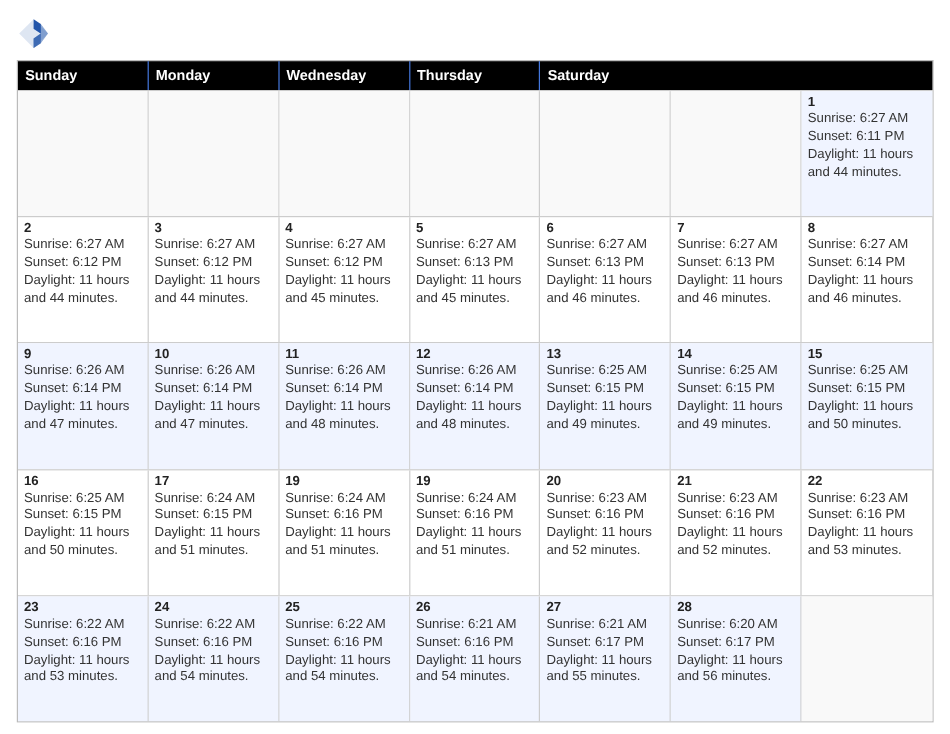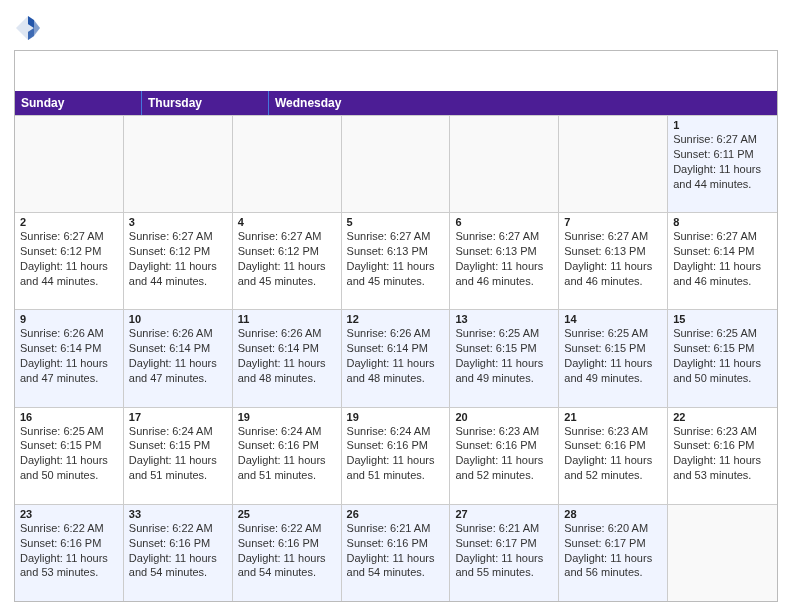--- a/index.html
+++ b/index.html
@@ -69,9 +69,8 @@
     }
     .cal-header {
       display: grid;
-      grid-template-columns: repeat(6, 1fr);
-      background: #4c1d95;
-      margin-top: 40px;
+      grid-template-columns: repeat(7, 1fr);
+      background: #000000;
     }
     .cal-header-cell {
       color: #fff;

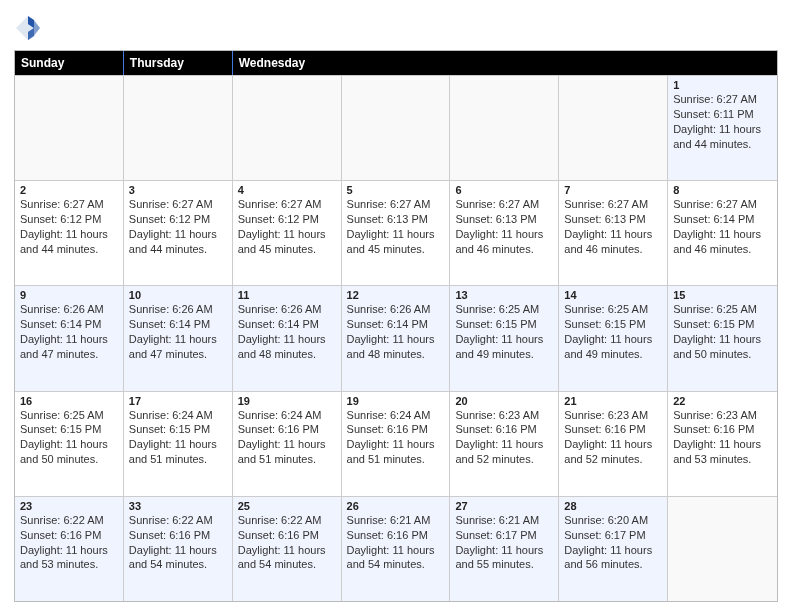--- a/index.html
+++ b/index.html
@@ -143,6 +143,7 @@
   <div class="calendar">
     <div class="cal-header">
     <div class="cal-header-cell">Sunday</div>
+        <div class="cal-header-cell">Monday</div>
         <div class="cal-header-cell">Thursday</div>
         <div class="cal-header-cell">Wednesday</div>
       </div>

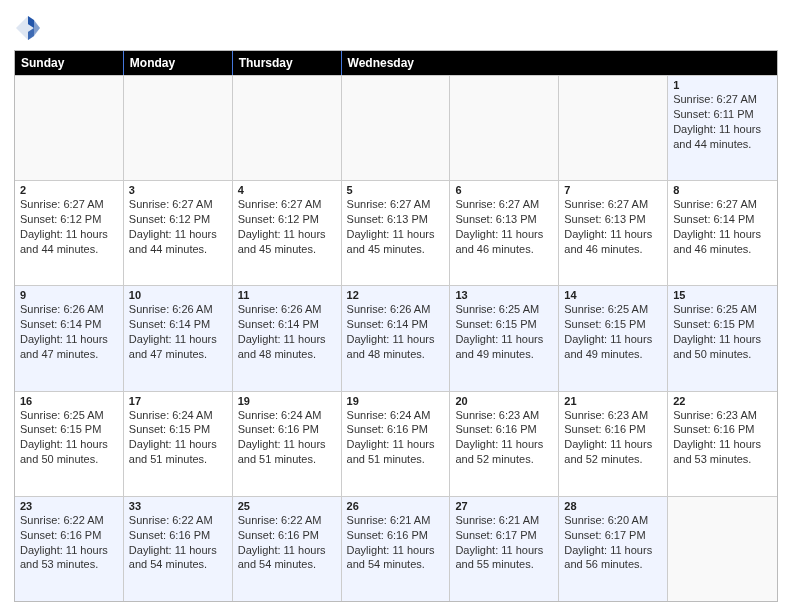--- a/index.html
+++ b/index.html
@@ -144,8 +144,8 @@
     <div class="cal-header">
     <div class="cal-header-cell">Sunday</div>
         <div class="cal-header-cell">Monday</div>
+        <div class="cal-header-cell">Wednesday</div>
         <div class="cal-header-cell">Thursday</div>
-        <div class="cal-header-cell">Wednesday</div>
       </div>
     <div class="cal-body">
     <div class="cal-row">

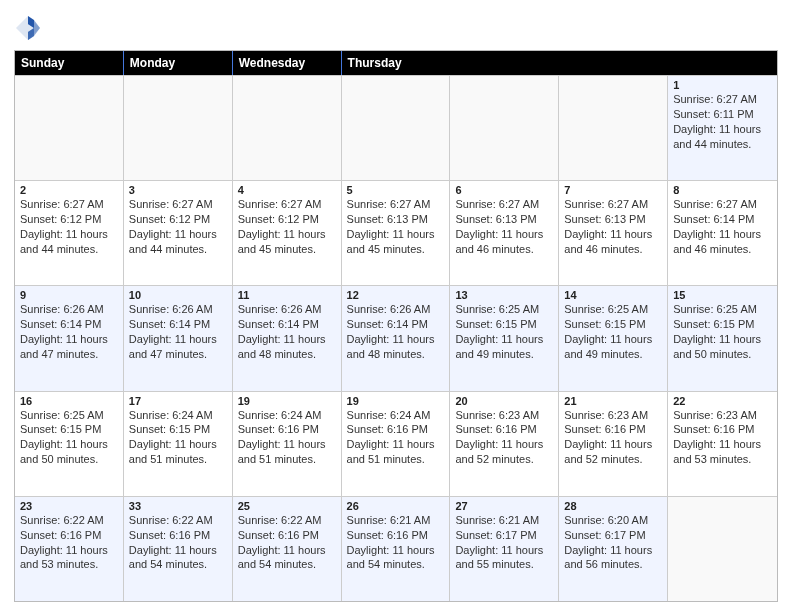--- a/index.html
+++ b/index.html
@@ -146,6 +146,7 @@
         <div class="cal-header-cell">Monday</div>
         <div class="cal-header-cell">Wednesday</div>
         <div class="cal-header-cell">Thursday</div>
+        <div class="cal-header-cell">Saturday</div>
       </div>
     <div class="cal-body">
     <div class="cal-row">

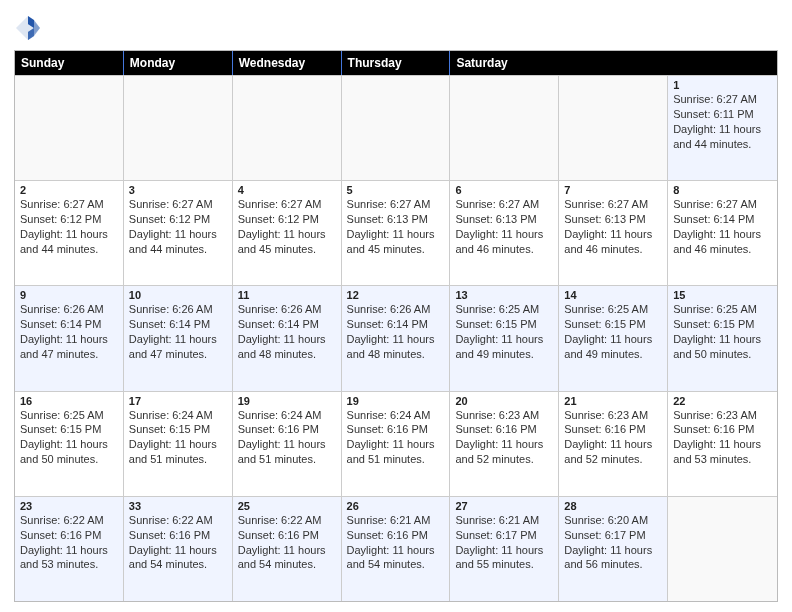--- a/index.html
+++ b/index.html
@@ -326,7 +326,7 @@
 and 53 minutes.</div>
           </div>
           <div class="cal-cell alt-row">
-            <span class="day-num">33</span>
+            <span class="day-num">24</span>
             <div class="cell-text" style="white-space: pre-line;">Sunrise: 6:22 AM
 Sunset: 6:16 PM
 Daylight: 11 hours

